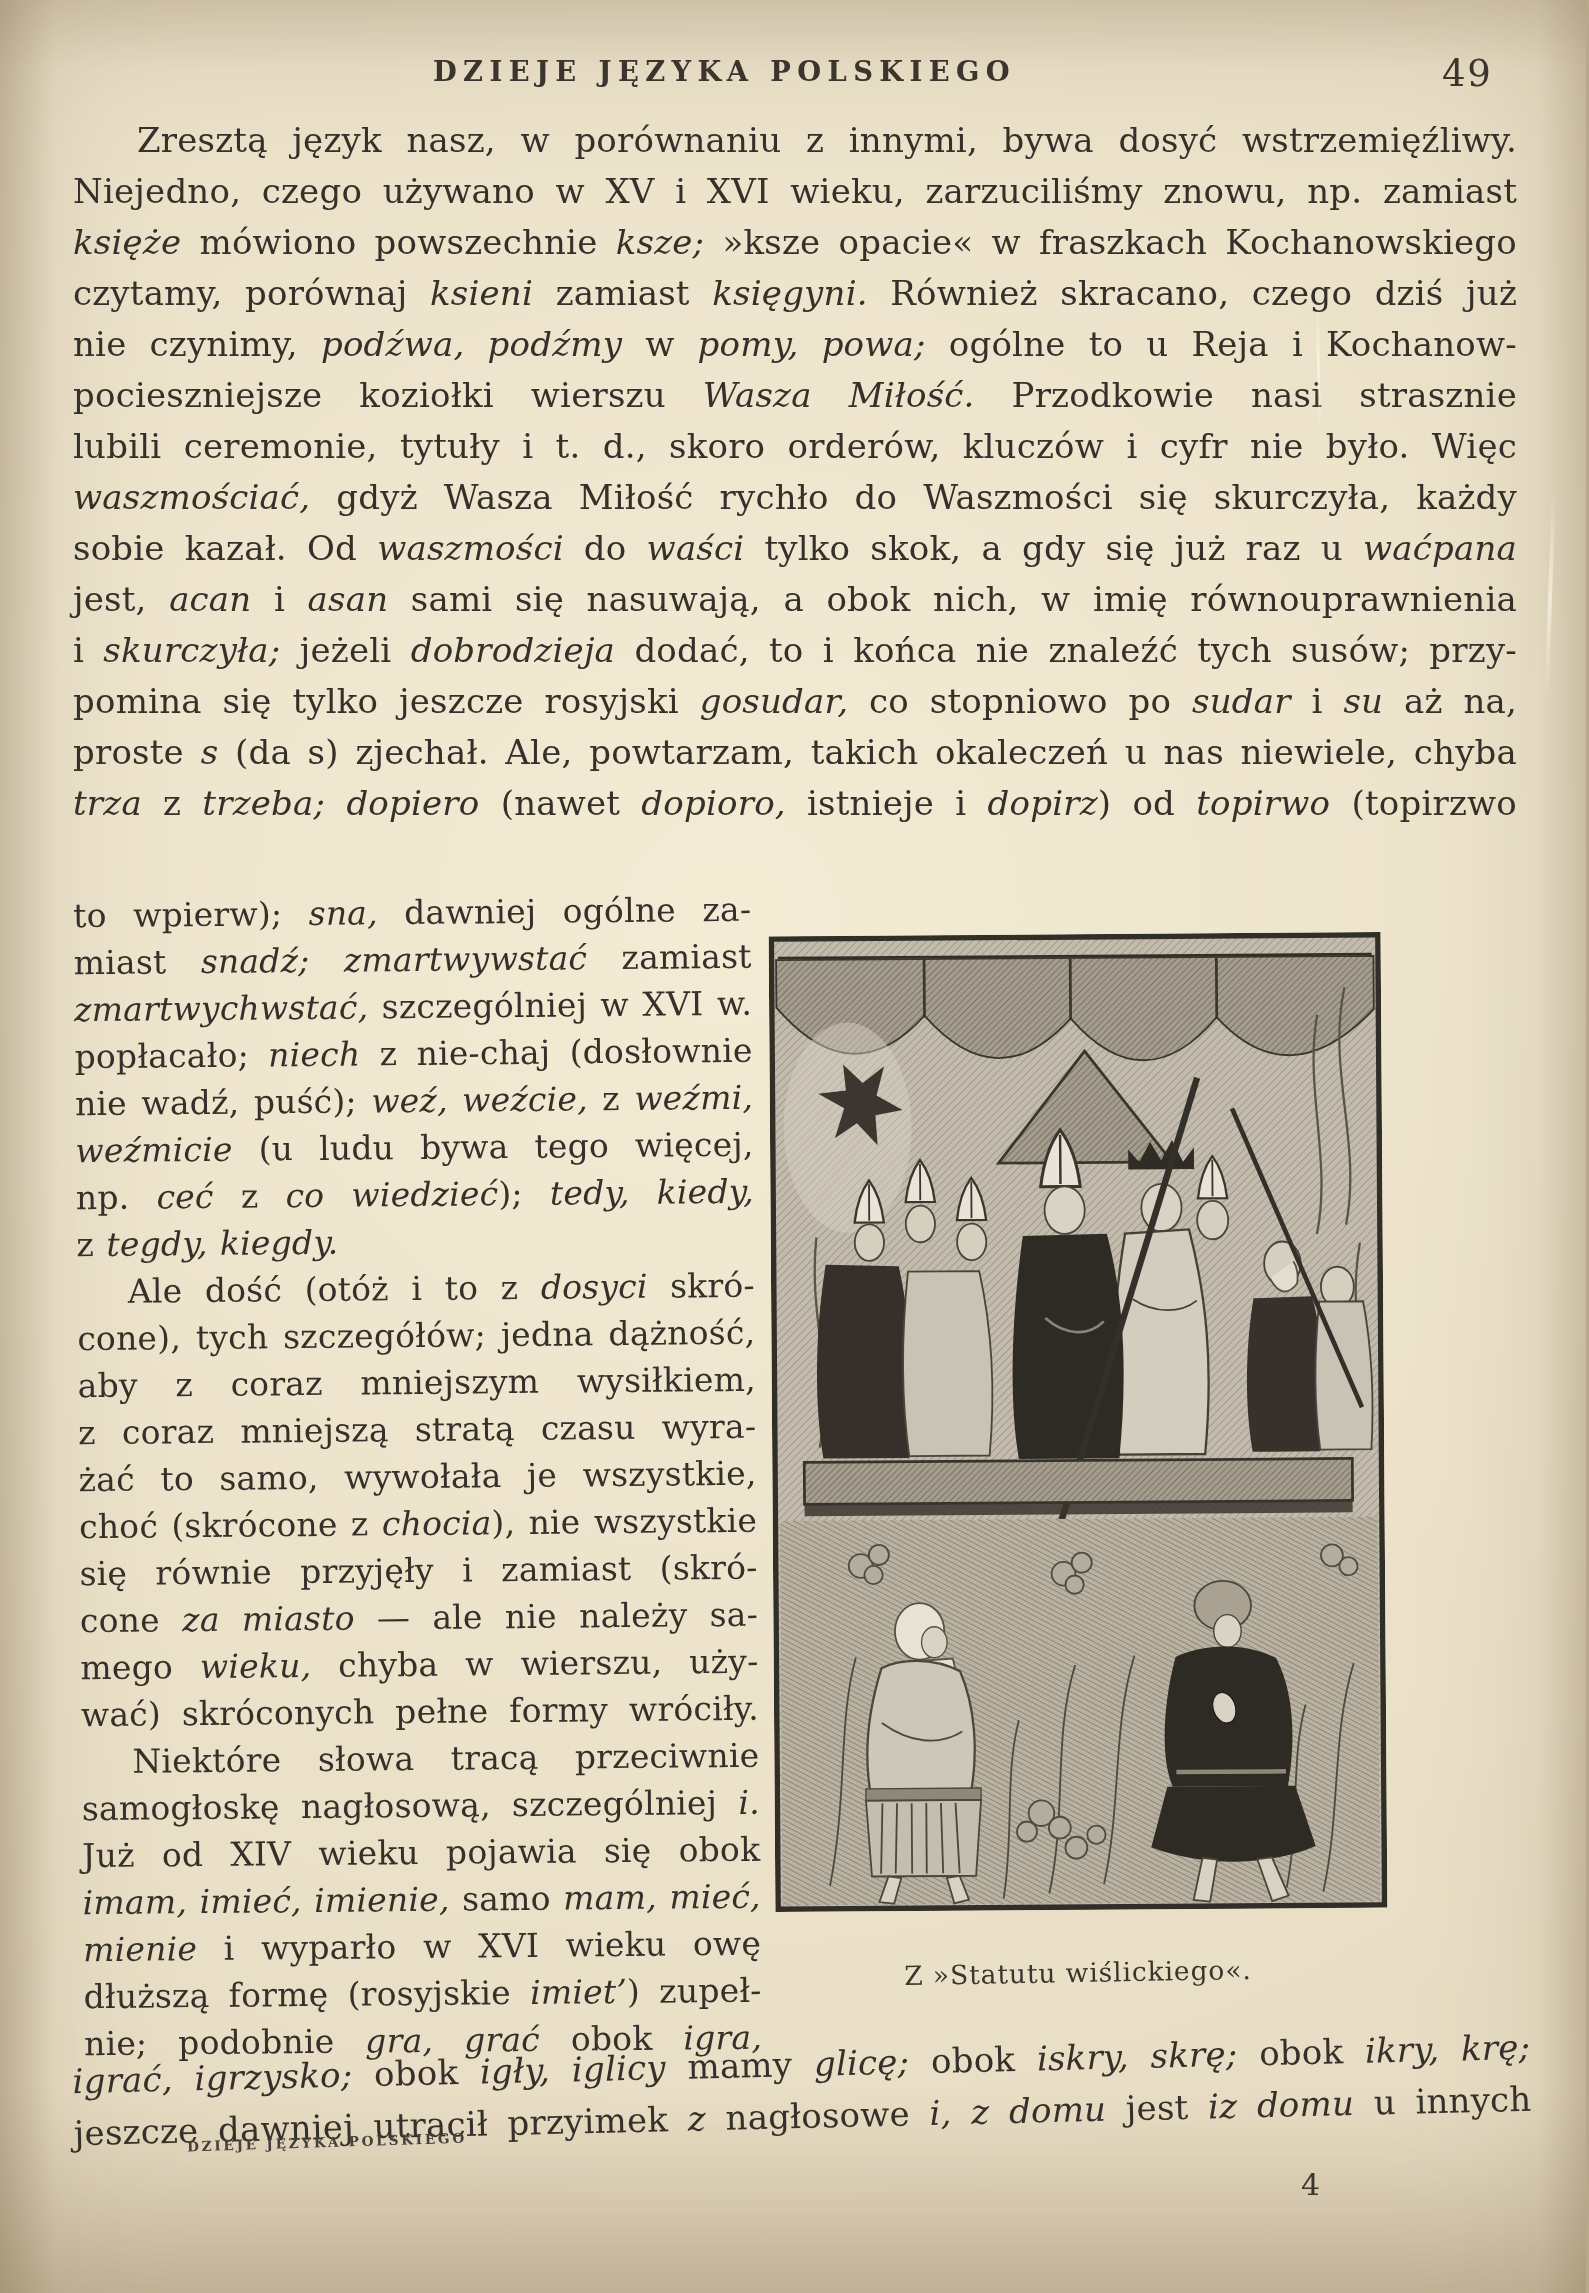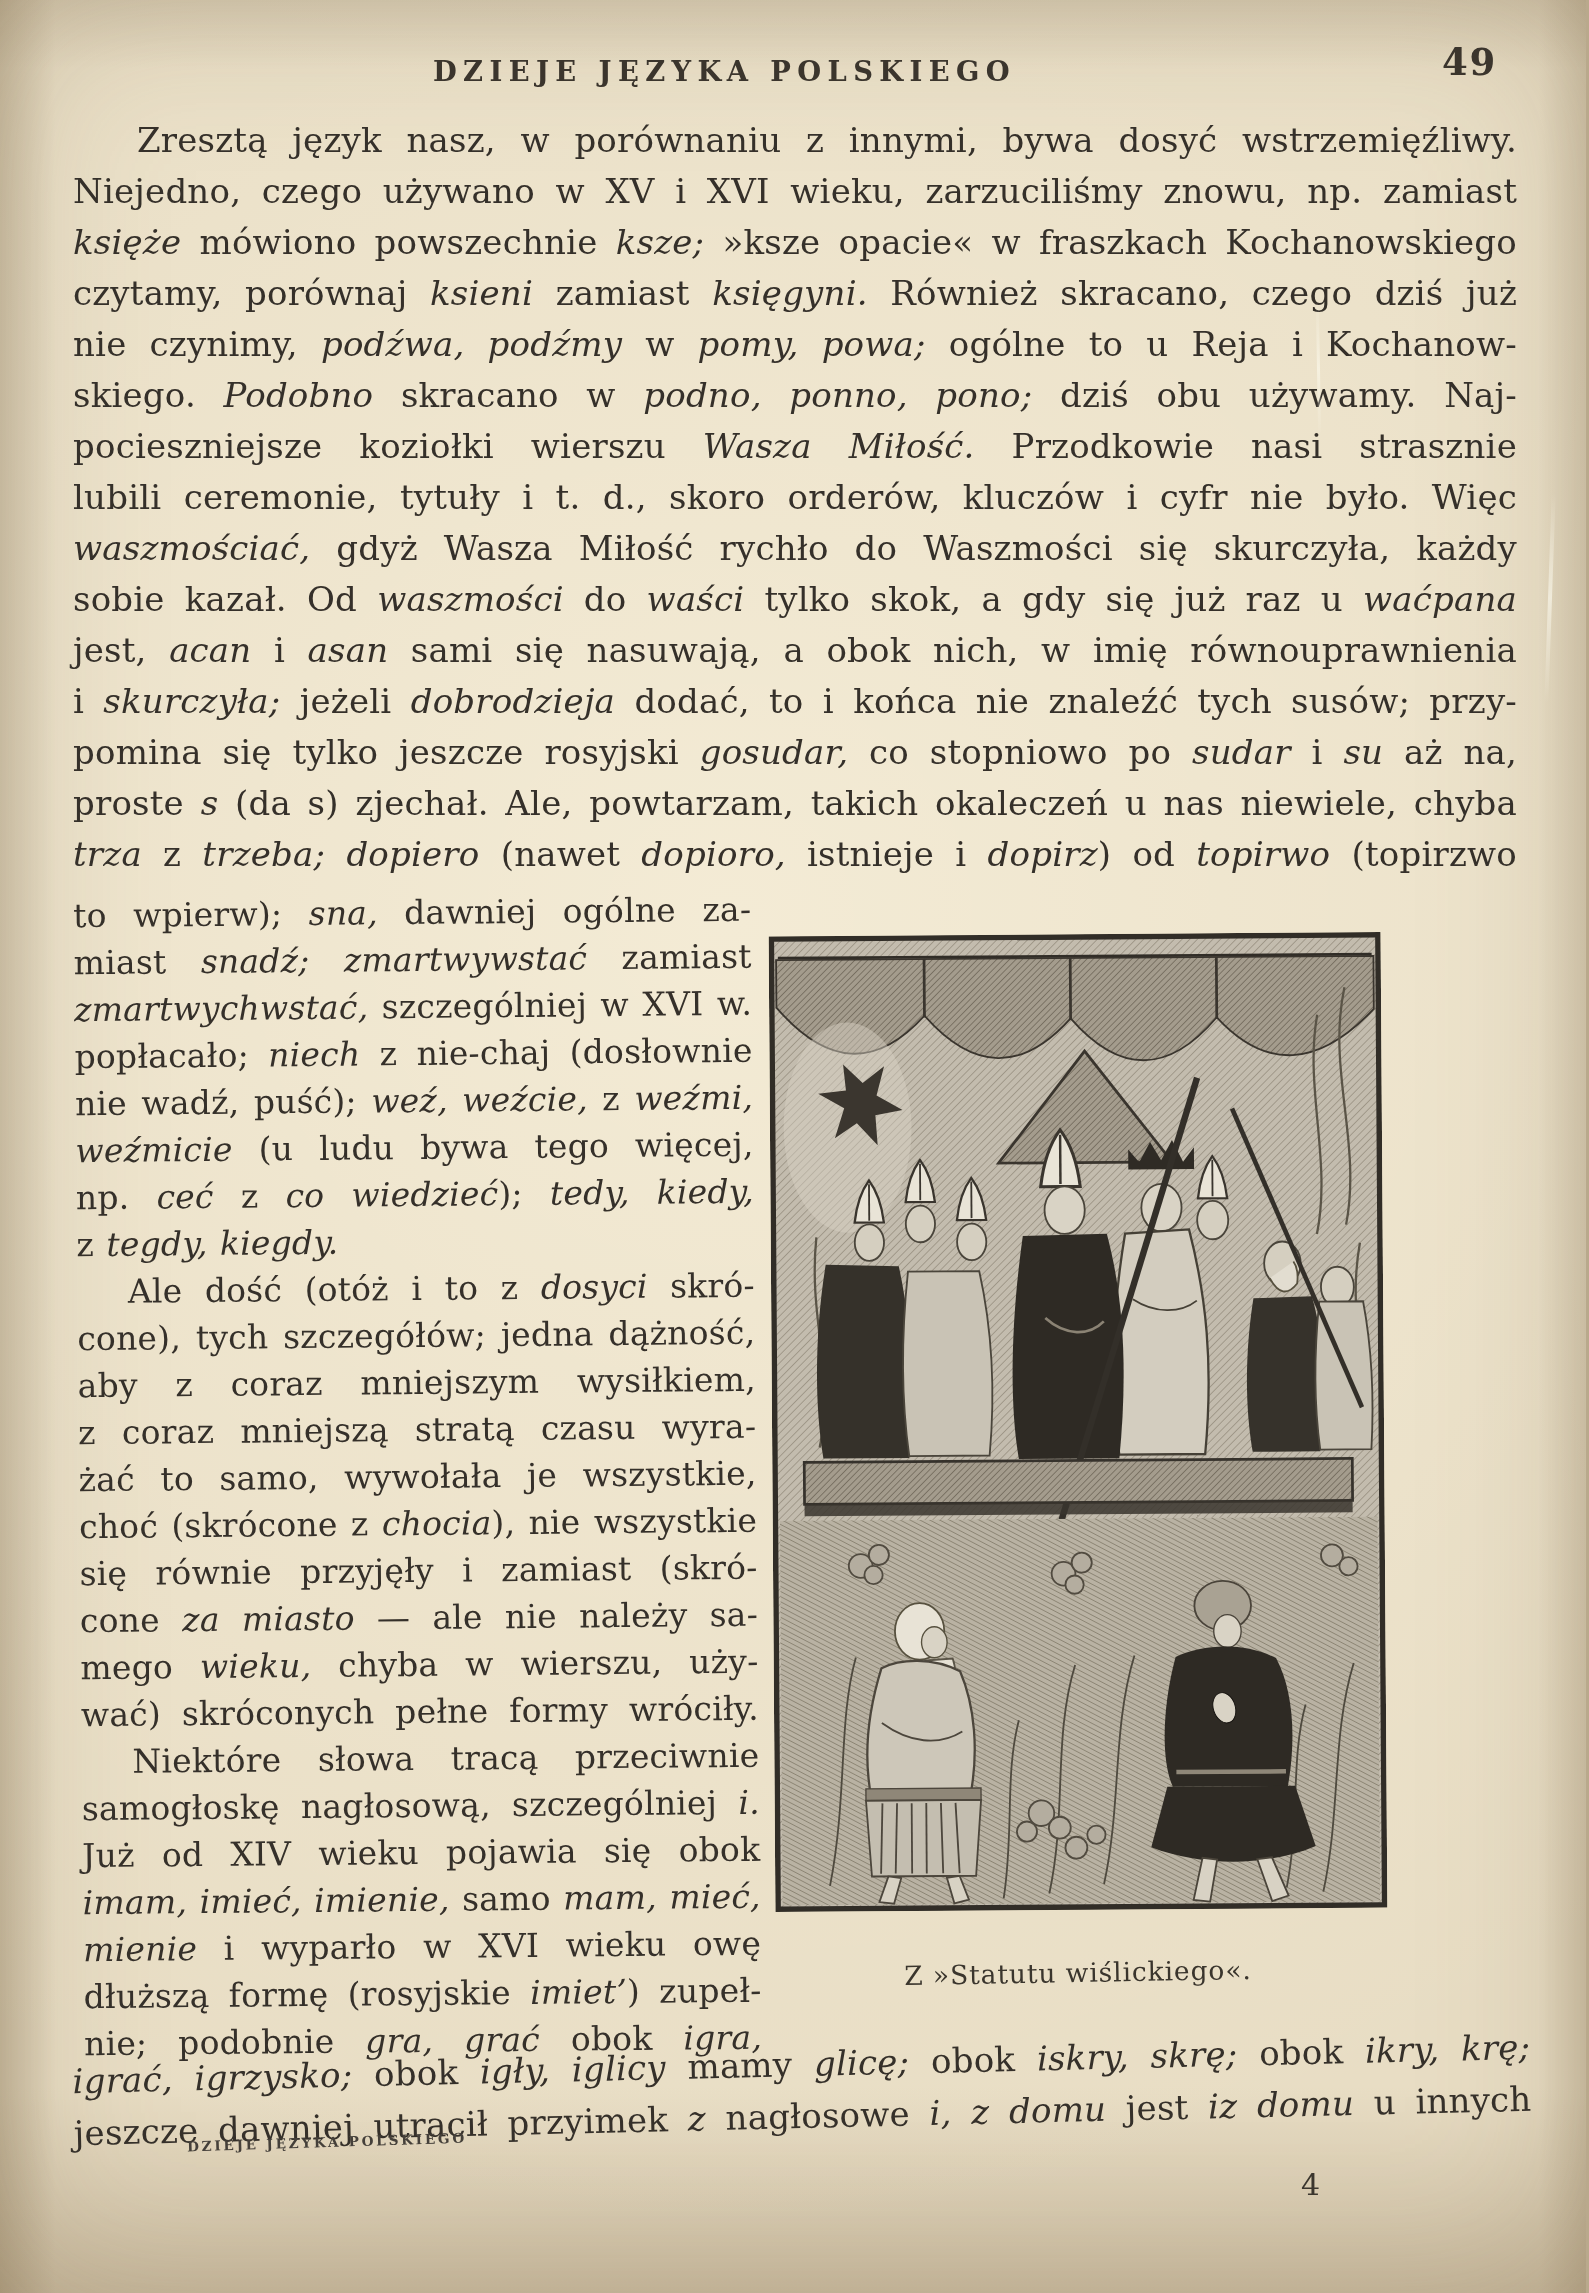--- a/index.html
+++ b/index.html
@@ -21,8 +21,8 @@
     font-size:27.4px; font-weight:bold; letter-spacing:6.4px; color:#3b352d;
   }
   .hdr-num{
-    position:absolute; top:40px; left:1442px;
-    font-size:37px; font-weight:bold; letter-spacing:1.8px; color:#3b352d;
+    position:absolute; top:52px; left:1442px;
+    font-size:37px; font-weight:normal; letter-spacing:1.8px; color:#3b352d;
   }
   .textblock{position:absolute; left:73px;}
   .para1{top:115px; width:1444px;}

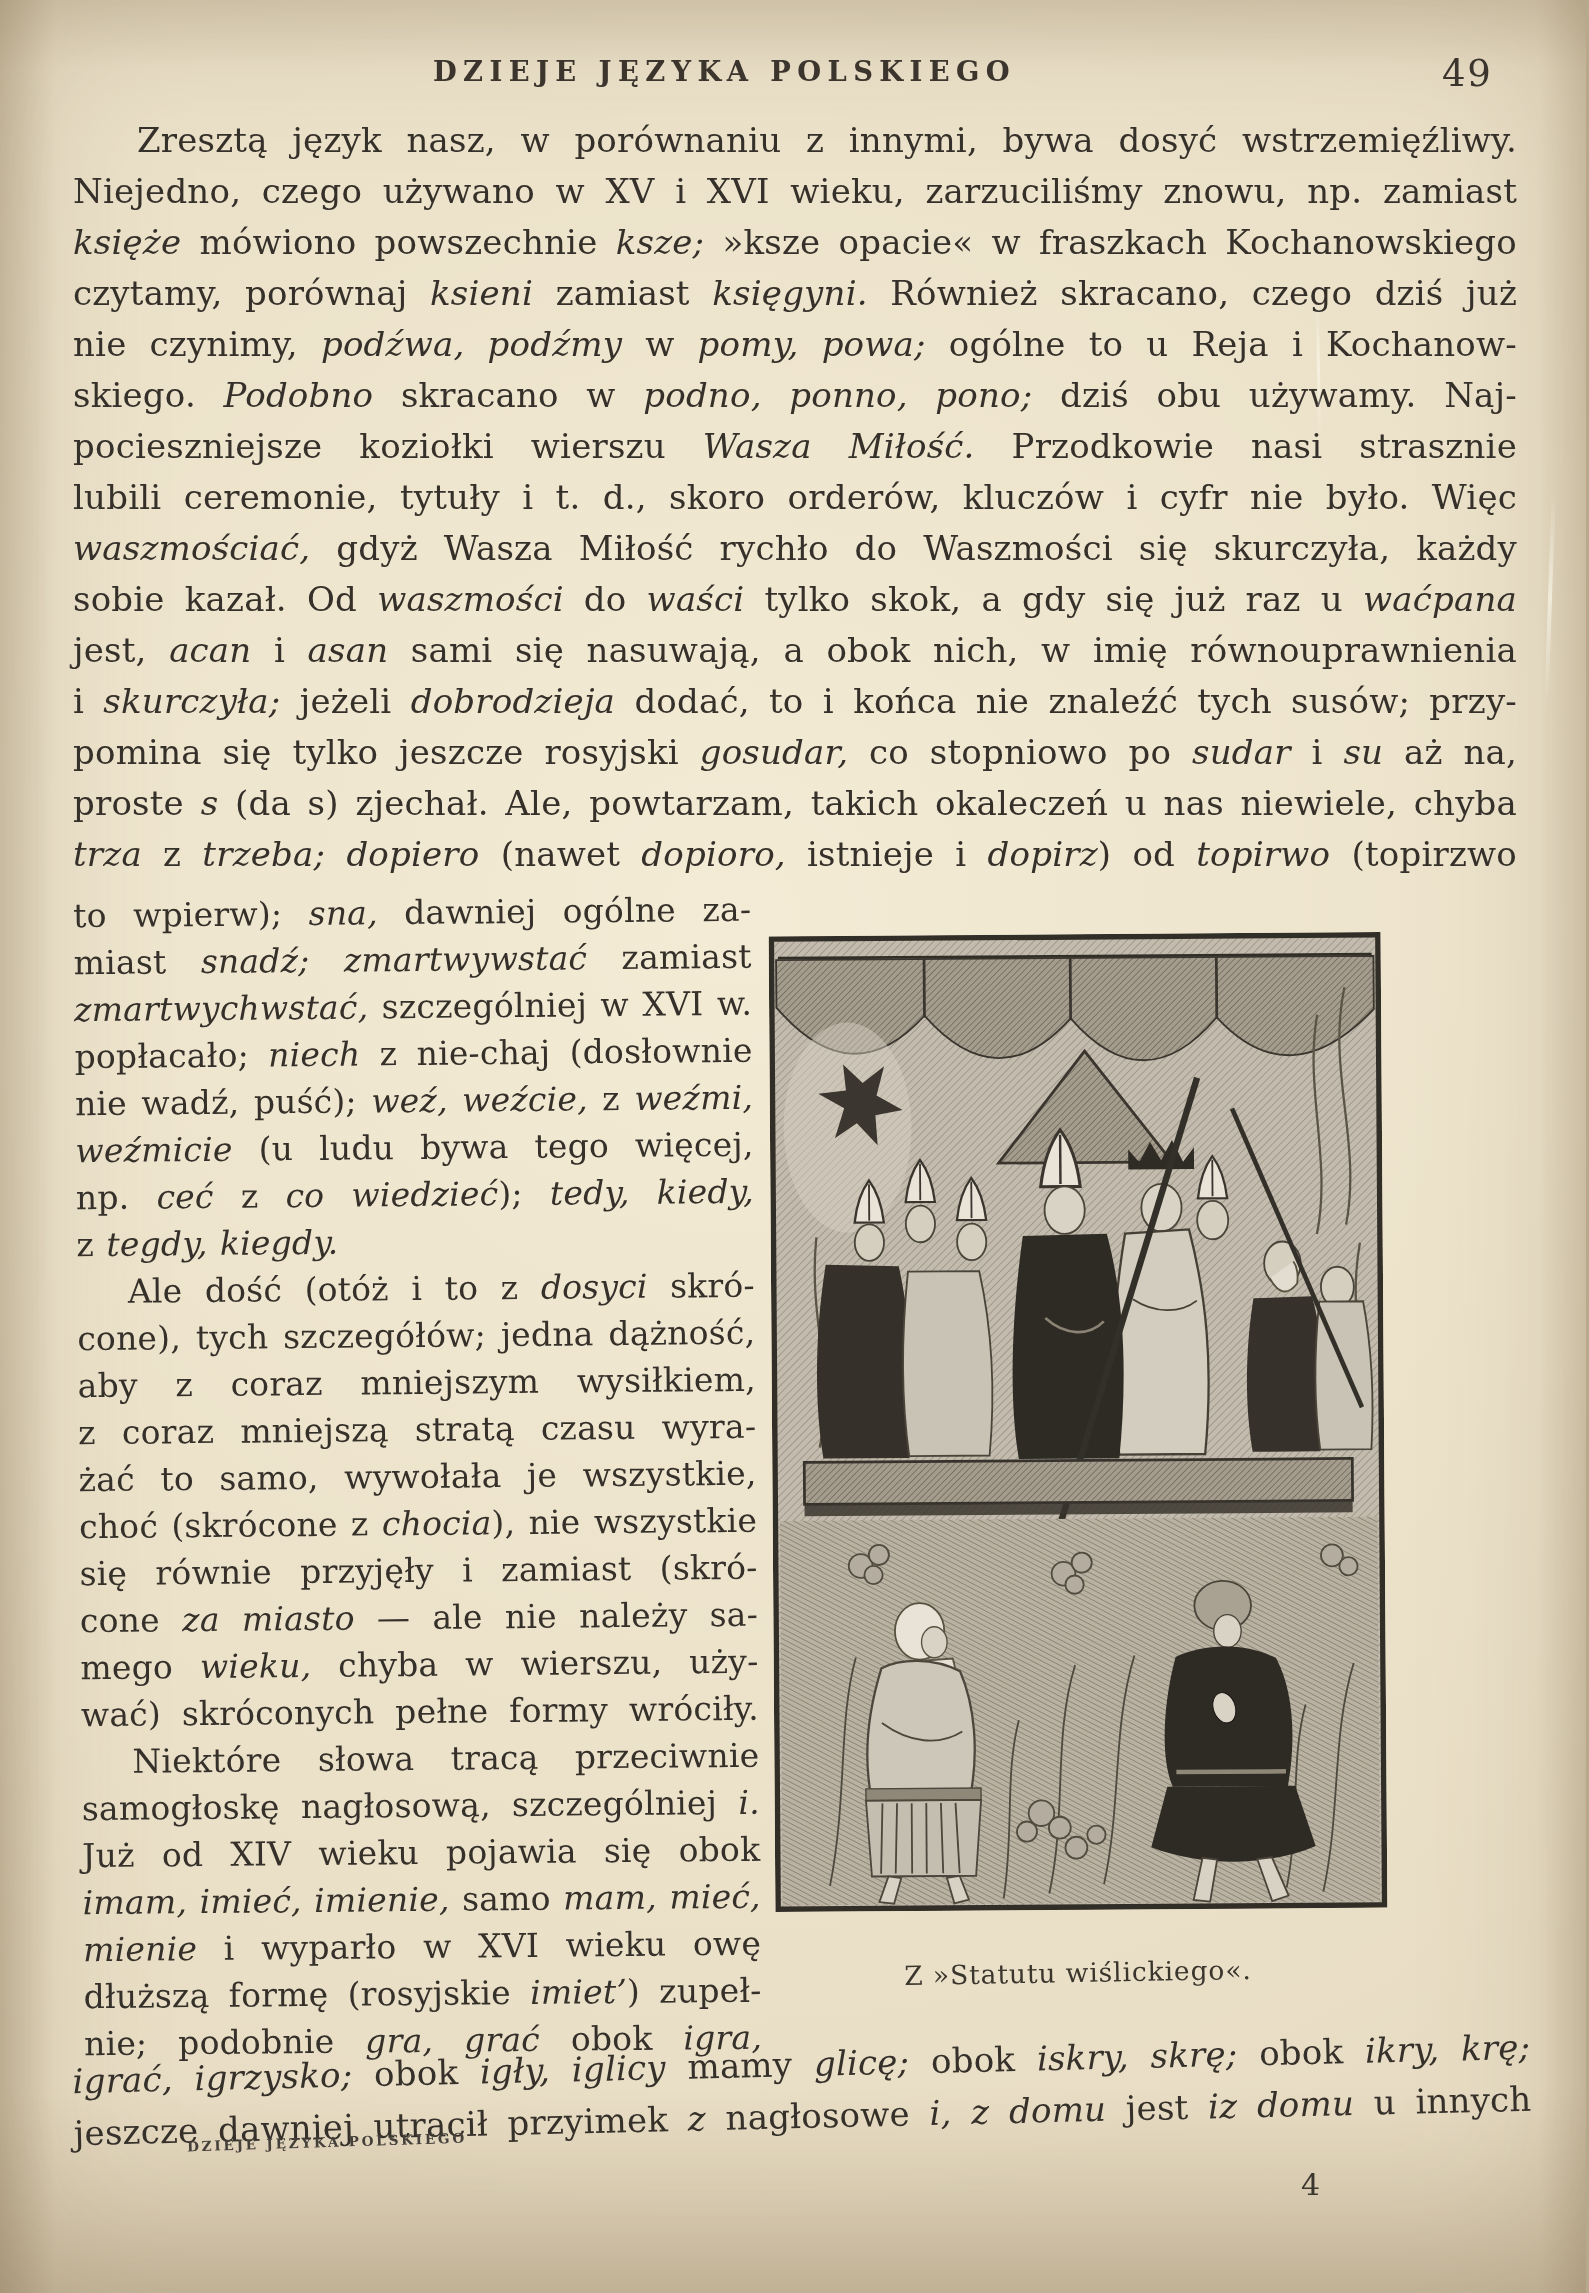--- a/index.html
+++ b/index.html
@@ -82,7 +82,6 @@
       <div class="line"><span class="it">księże</span><span> mówiono powszechnie </span><span class="it">ksze;</span><span> »ksze opacie« w fraszkach Kochanowskiego</span></div>
       <div class="line"><span>czytamy, porównaj </span><span class="it">ksieni</span><span> zamiast </span><span class="it">księgyni.</span><span> Również skracano, czego dziś już</span></div>
       <div class="line"><span>nie czynimy, </span><span class="it">podźwa, podźmy</span><span> w </span><span class="it">pomy, powa;</span><span> ogólne to u Reja i Kochanow-</span></div>
-      <div class="line"><span>skiego. </span><span class="it">Podobno</span><span> skracano w </span><span class="it">podno, ponno, pono;</span><span> dziś obu używamy. Naj-</span></div>
       <div class="line"><span>pocieszniejsze koziołki wierszu </span><span class="it">Wasza Miłość.</span><span> Przodkowie nasi strasznie</span></div>
       <div class="line"><span>lubili ceremonie, tytuły i t. d., skoro orderów, kluczów i cyfr nie było.  Więc</span></div>
       <div class="line"><span class="it">waszmościać,</span><span> gdyż Wasza Miłość rychło do Waszmości się skurczyła, każdy</span></div>

